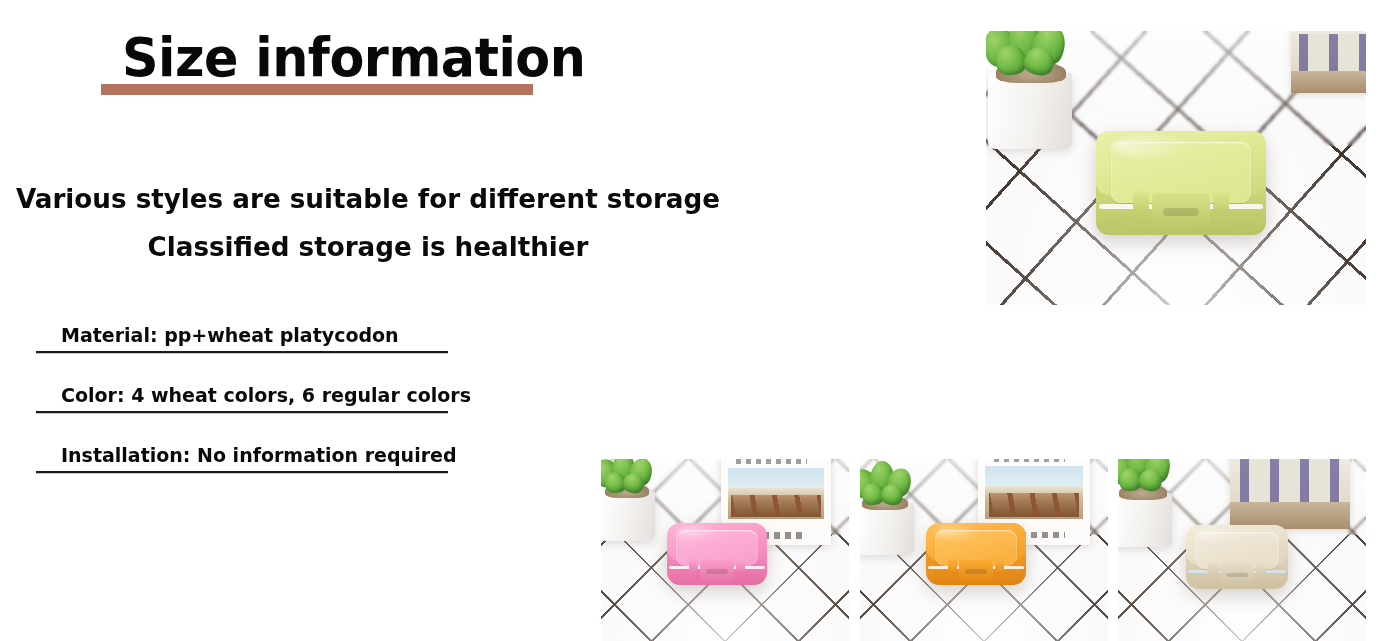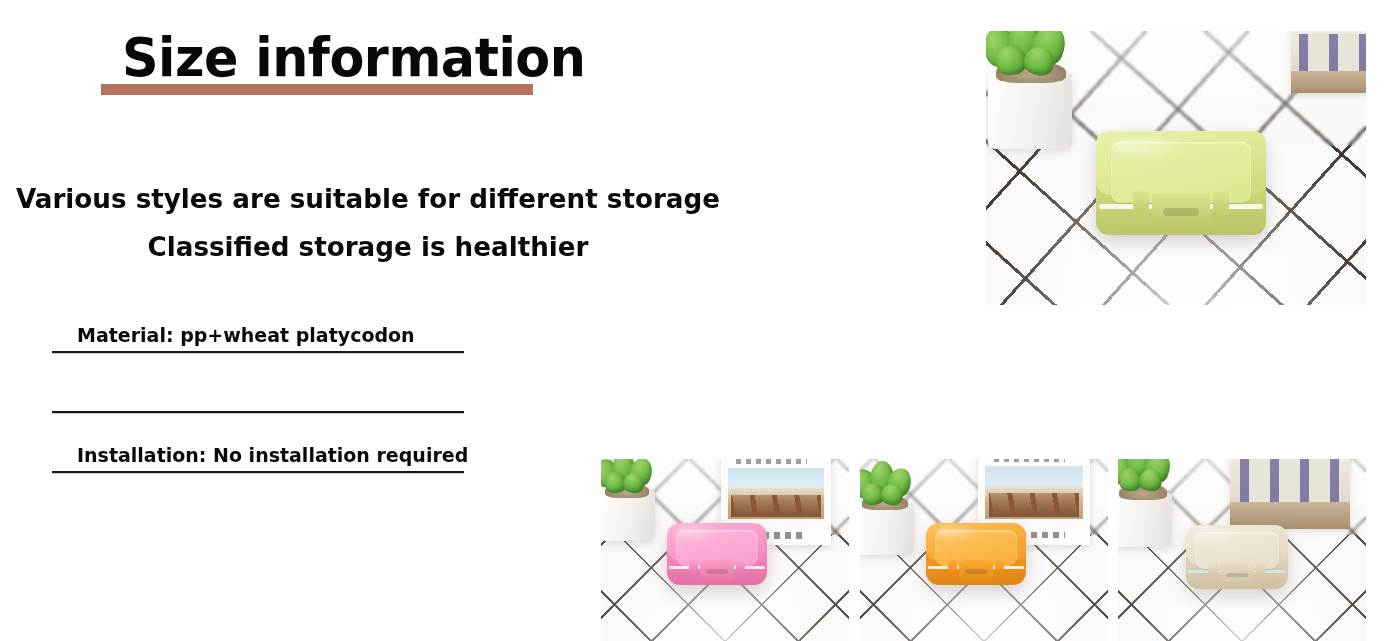--- a/index.html
+++ b/index.html
@@ -67,7 +67,7 @@
   
   .spec-list {
     position: absolute;
-    left: 52px;
+    left: 36px;
     top: 318px;
     width: 412px;
   }

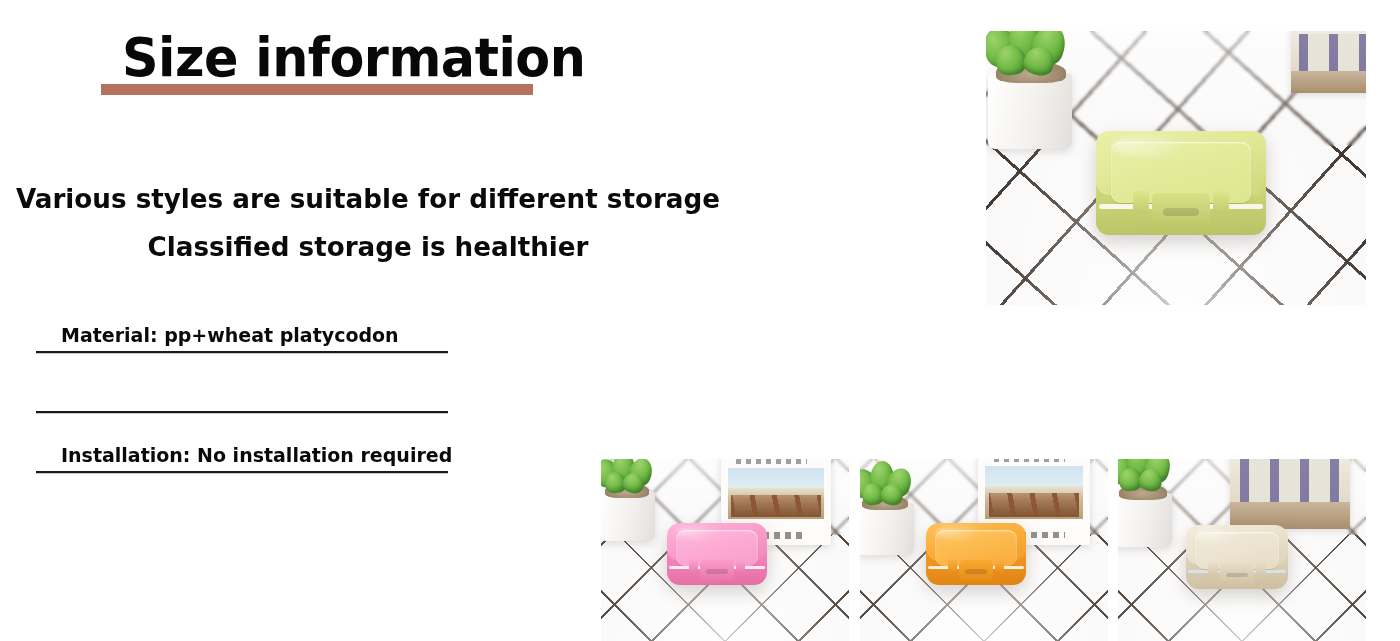--- a/index.html
+++ b/index.html
@@ -343,6 +343,7 @@
 
 
   <div class="spec-item">
+    <div class="spec-text">Color: 4 wheat colors, 6 regular colors</div>
     <div class="spec-rule"></div>
   </div>
 

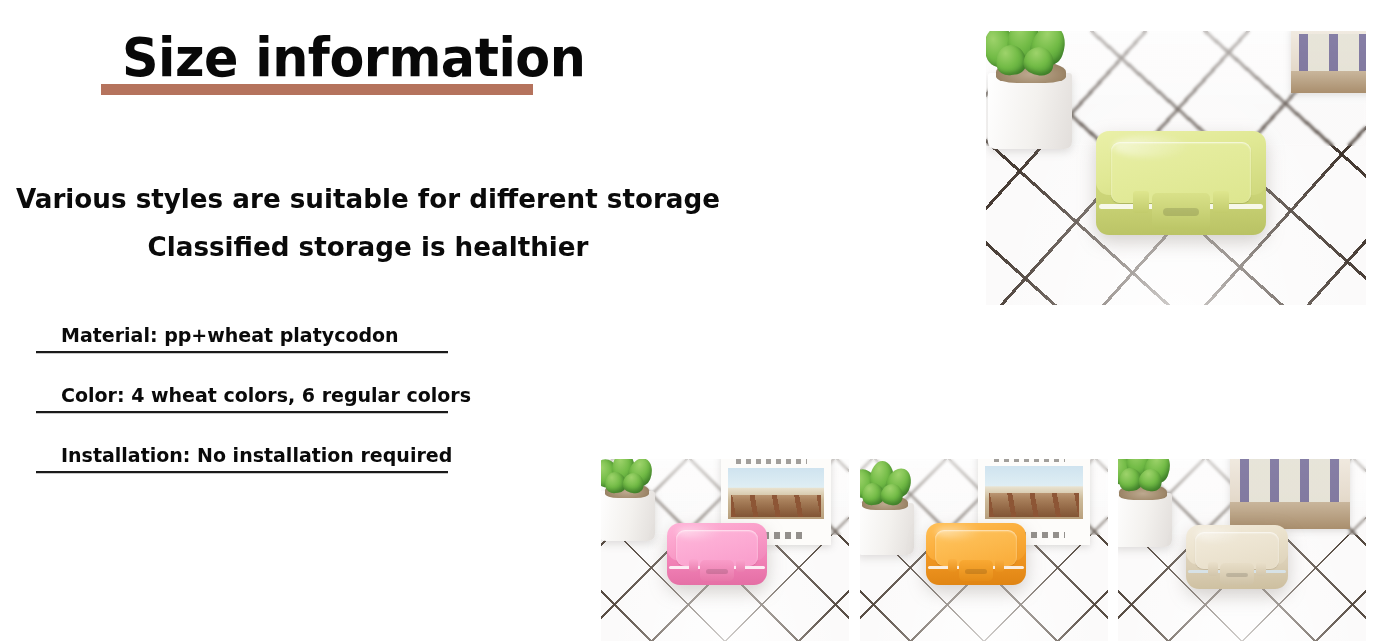--- a/index.html
+++ b/index.html
@@ -348,7 +348,7 @@
   </div>
 
   <div class="spec-item">
-    <div class="spec-text">Installation: No installation required</div>
+    <div class="spec-text">Installation: No information required</div>
     <div class="spec-rule"></div>
   </div>
 

